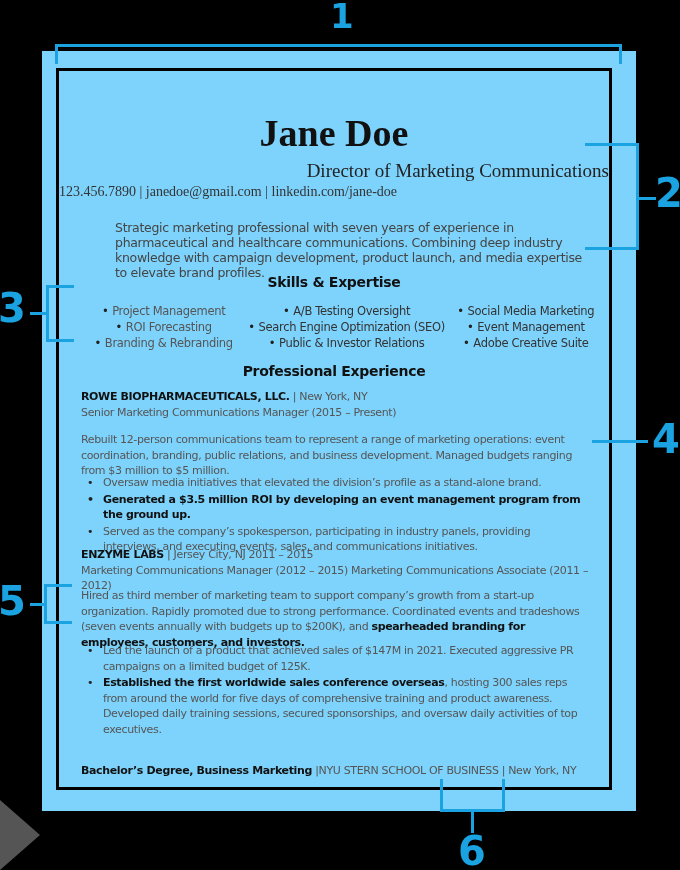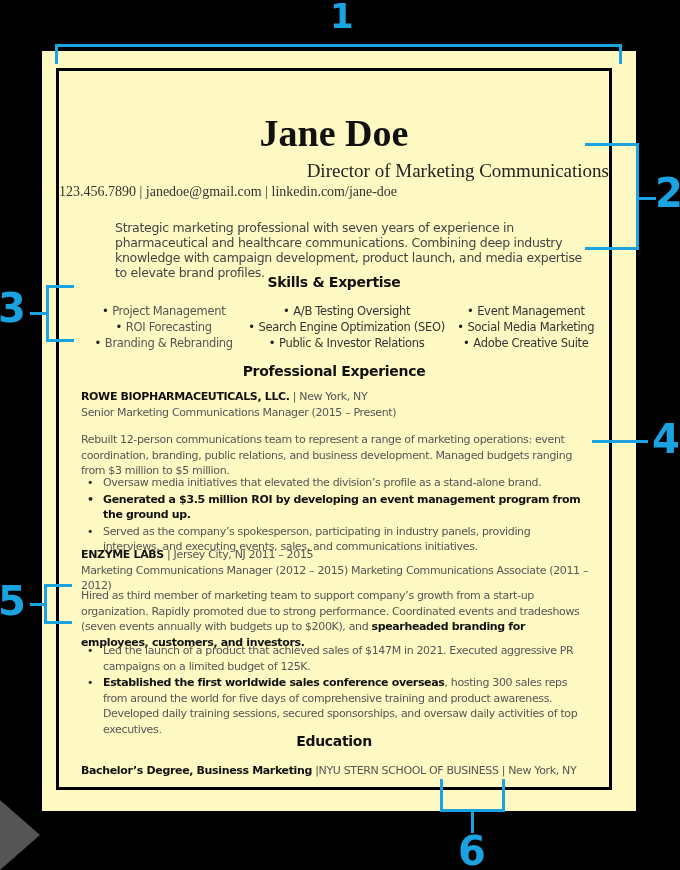--- a/index.html
+++ b/index.html
@@ -4,7 +4,7 @@
 <style>
   html, body { margin:0; padding:0; }
   body { width:680px; height:870px; background:#000; position:relative; overflow:hidden; font-family:"Liberation Sans", sans-serif; }
-  .page { position:absolute; left:42px; top:51px; width:594px; height:760px; background:#fef9c3; }
+  .page { position:absolute; left:42px; top:51px; width:594px; height:760px; background:#7dd3fc; }
   .frame { position:absolute; left:14px; top:17px; width:556px; height:722px; border:3px solid #000; box-sizing:border-box; }
   .serif { font-family:"Liberation Serif", serif; }
   .name { position:absolute; top:40px; left:0; right:0; text-align:center; font-size:38px; font-weight:bold; color:#111; }

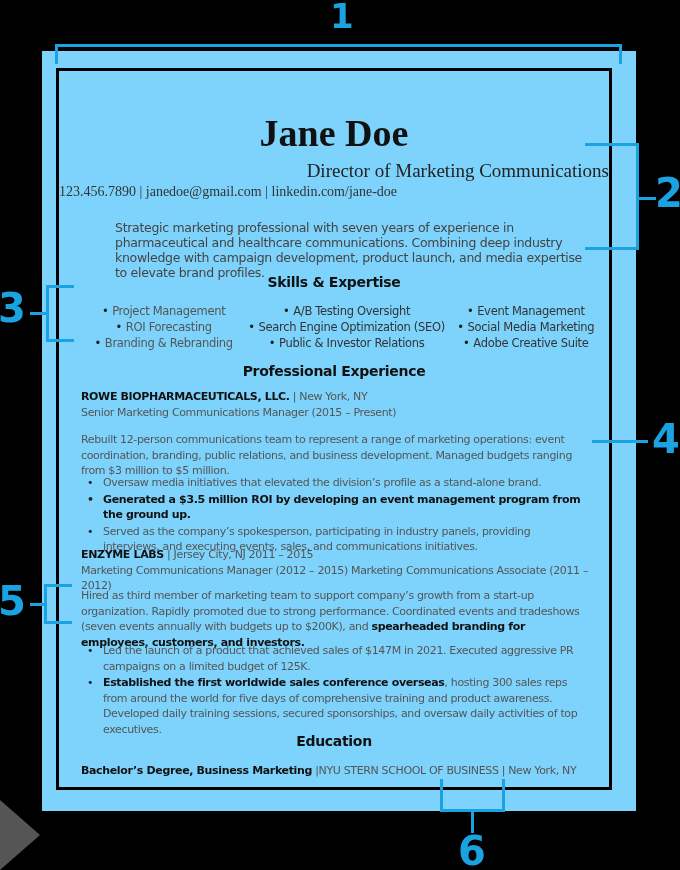--- a/index.html
+++ b/index.html
@@ -48,8 +48,8 @@
         <li>Public &amp; Investor Relations</li>
       </ul>
       <ul class="col3" style="color:#333;">
+        <li>Social Media Marketing</li>
         <li>Event Management</li>
-        <li>Social Media Marketing</li>
         <li>Adobe Creative Suite</li>
       </ul>
     </div>

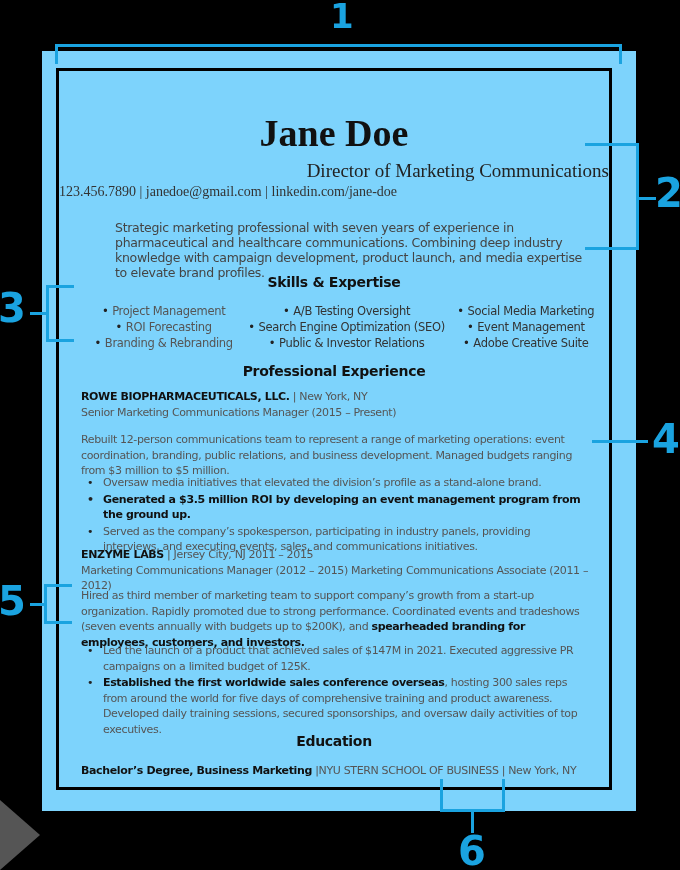--- a/index.html
+++ b/index.html
@@ -79,7 +79,6 @@
       <li><b>Established the first worldwide sales conference overseas</b><span>, hosting 300 sales reps from around the world for five days of comprehensive training and product awareness. Developed daily training sessions, secured sponsorships, and oversaw daily activities of top executives.</span></li>
     </ul>
 
-    <div class="heading" style="top:662px;">Education</div>
     <div class="text" style="top:692px;">
       <b>Bachelor’s Degree, Business Marketing</b><span> |NYU STERN SCHOOL OF BUSINESS | </span><span>New York, NY</span>
     </div>

